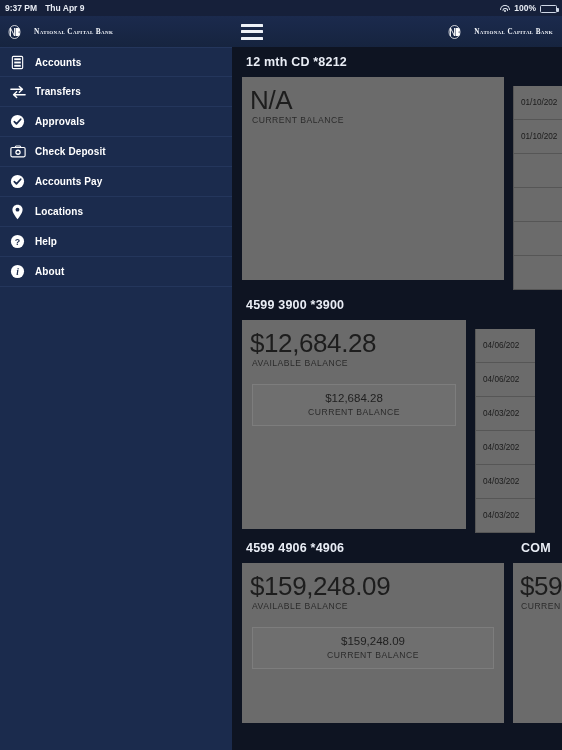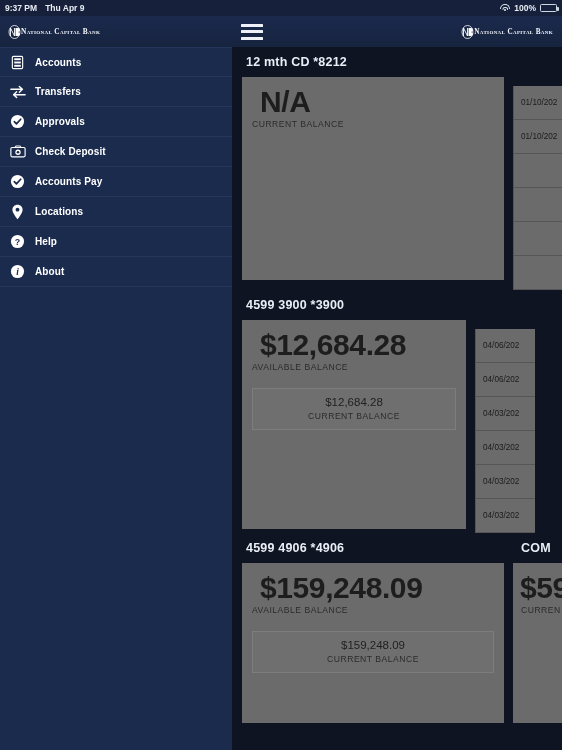--- a/index.html
+++ b/index.html
@@ -19,7 +19,7 @@
   }
   .sb-time{ margin-right:8px; }
   .sb-date{ }
-  .sb-right{ margin-left:auto; display:flex; align-items:center; gap:4px; }
+  .sb-right{ margin-left:auto; display:flex; align-items:flex-end; gap:4px; }
   .wifi-icon{ display:inline-block; width:10px; height:8px; position:relative; }
   .wifi-icon span{
     position:absolute; left:50%; transform:translateX(-50%);

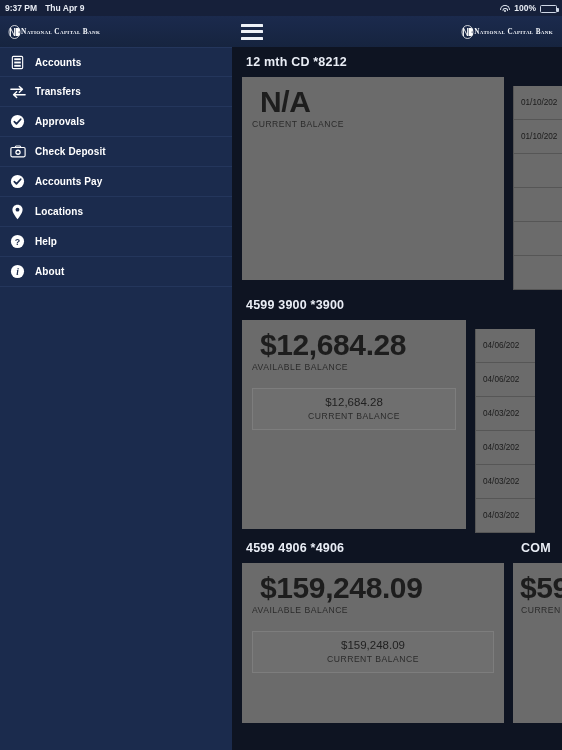--- a/index.html
+++ b/index.html
@@ -46,7 +46,7 @@
     display:flex; align-items:center;
   }
   .logo{
-    display:flex; align-items:center; gap:0; color:#ffffff;
+    display:flex; align-items:center; gap:13px; color:#ffffff;
   }
   .logo-left{ margin-left:8px; }
   .logo-right{ margin-left:auto; margin-right:9px; }

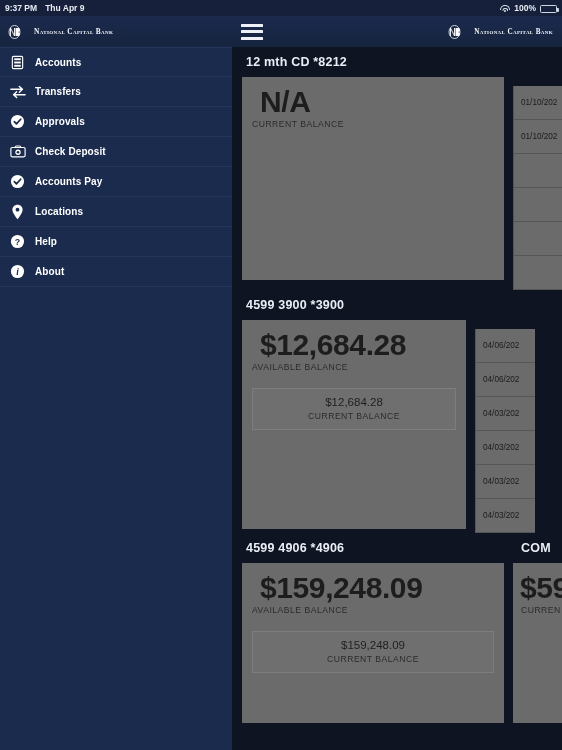--- a/index.html
+++ b/index.html
@@ -97,8 +97,8 @@
     background:#6b6b6b; position:relative; flex:0 0 auto;
   }
   .bal-big{
-    font-size:30px; color:#1d1d1d; font-weight:bold;
-    padding:9px 0 0 18px; letter-spacing:-.4px; line-height:1.08;
+    font-size:26px; color:#1d1d1d; font-weight:normal;
+    padding:9px 0 0 8px; letter-spacing:-.4px; line-height:1.08;
   }
   .bal-label{
     font-size:8.6px; color:#2b2b2b; letter-spacing:.5px;

